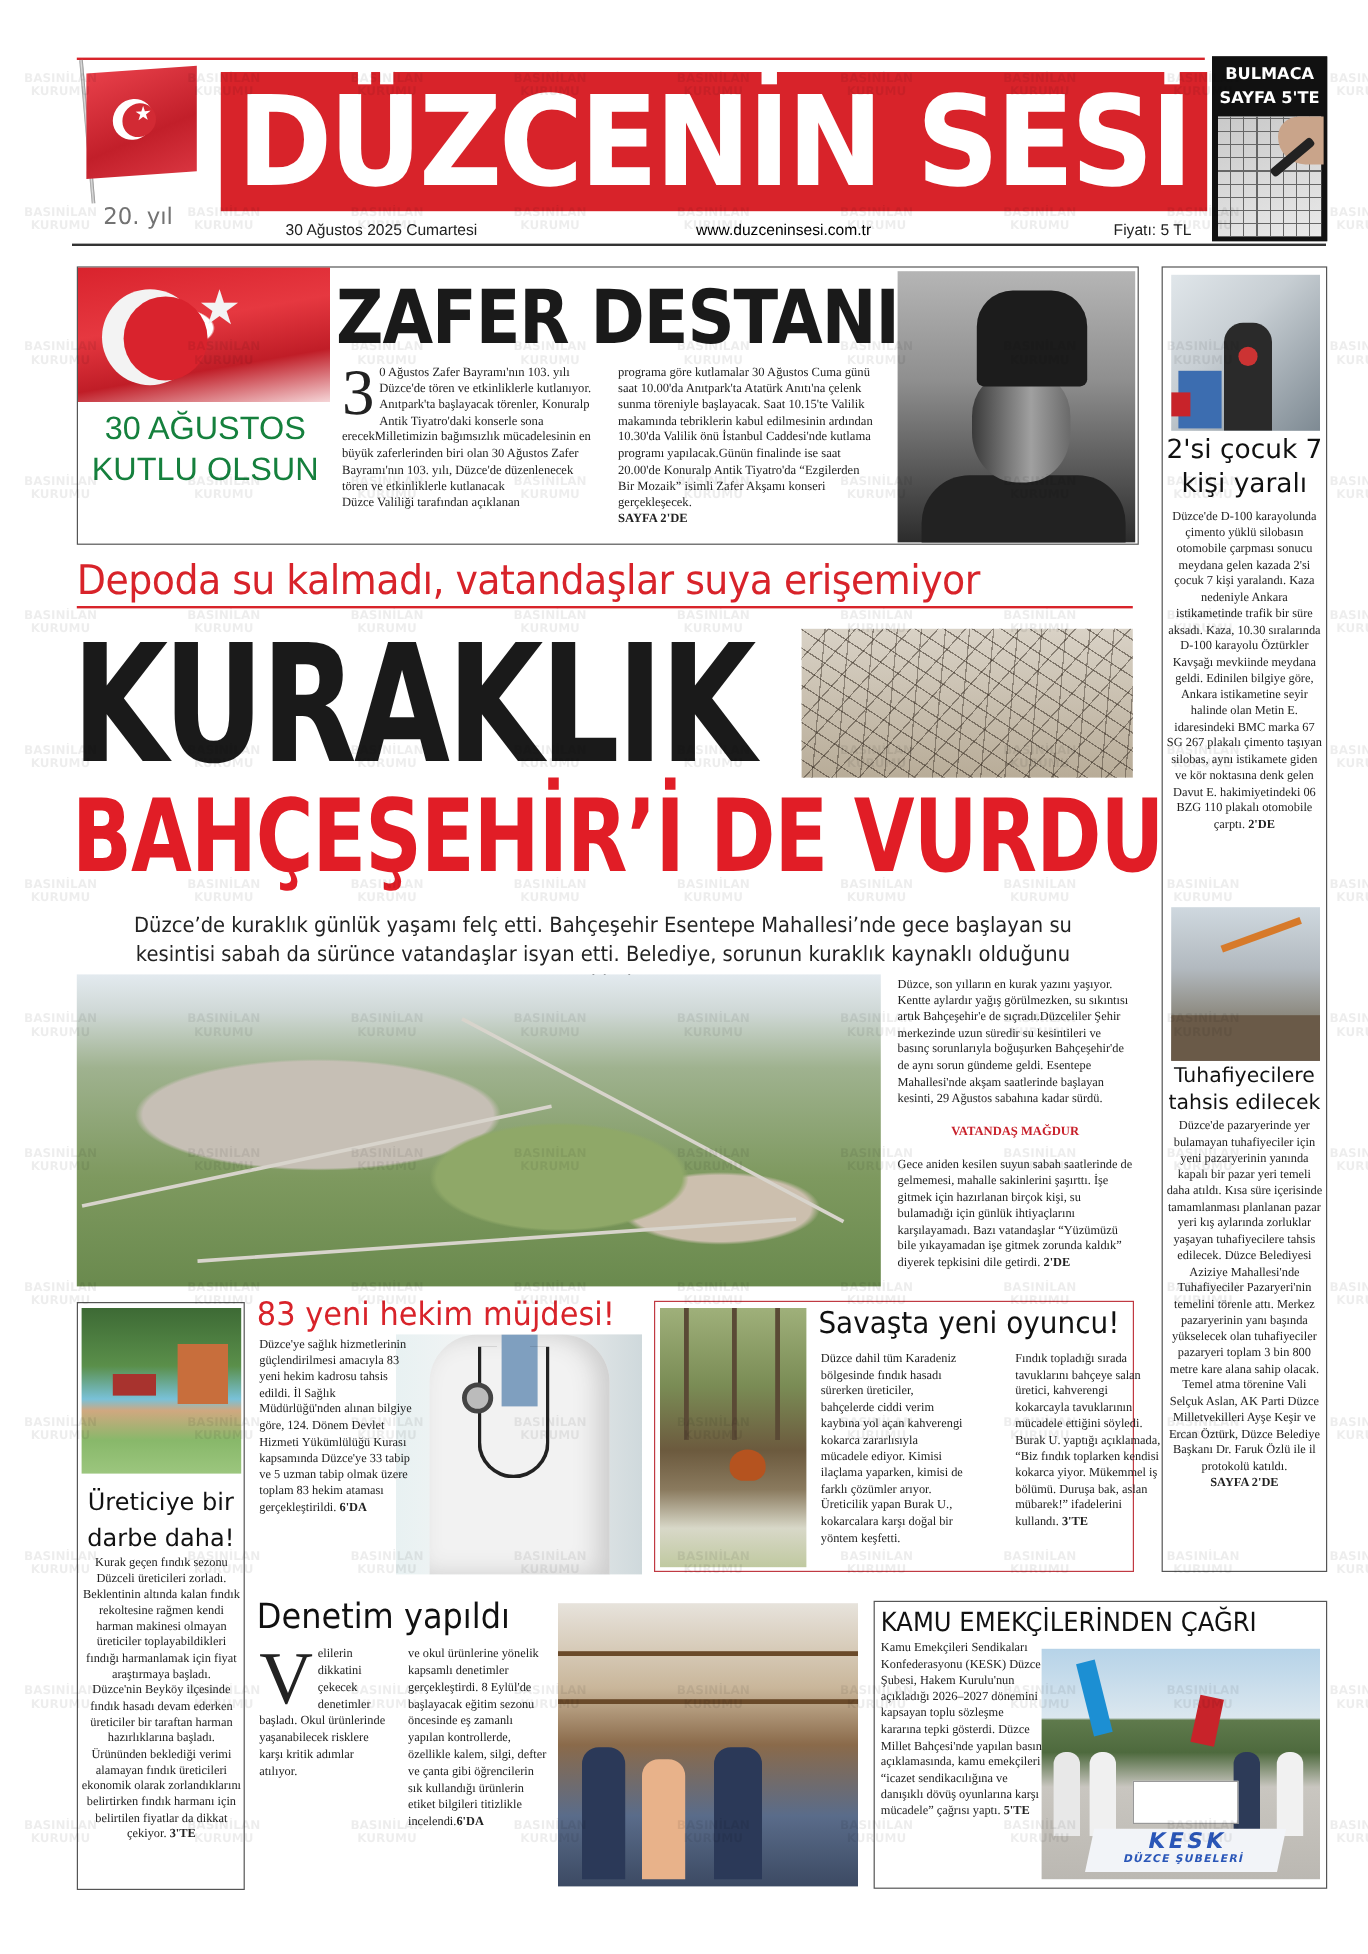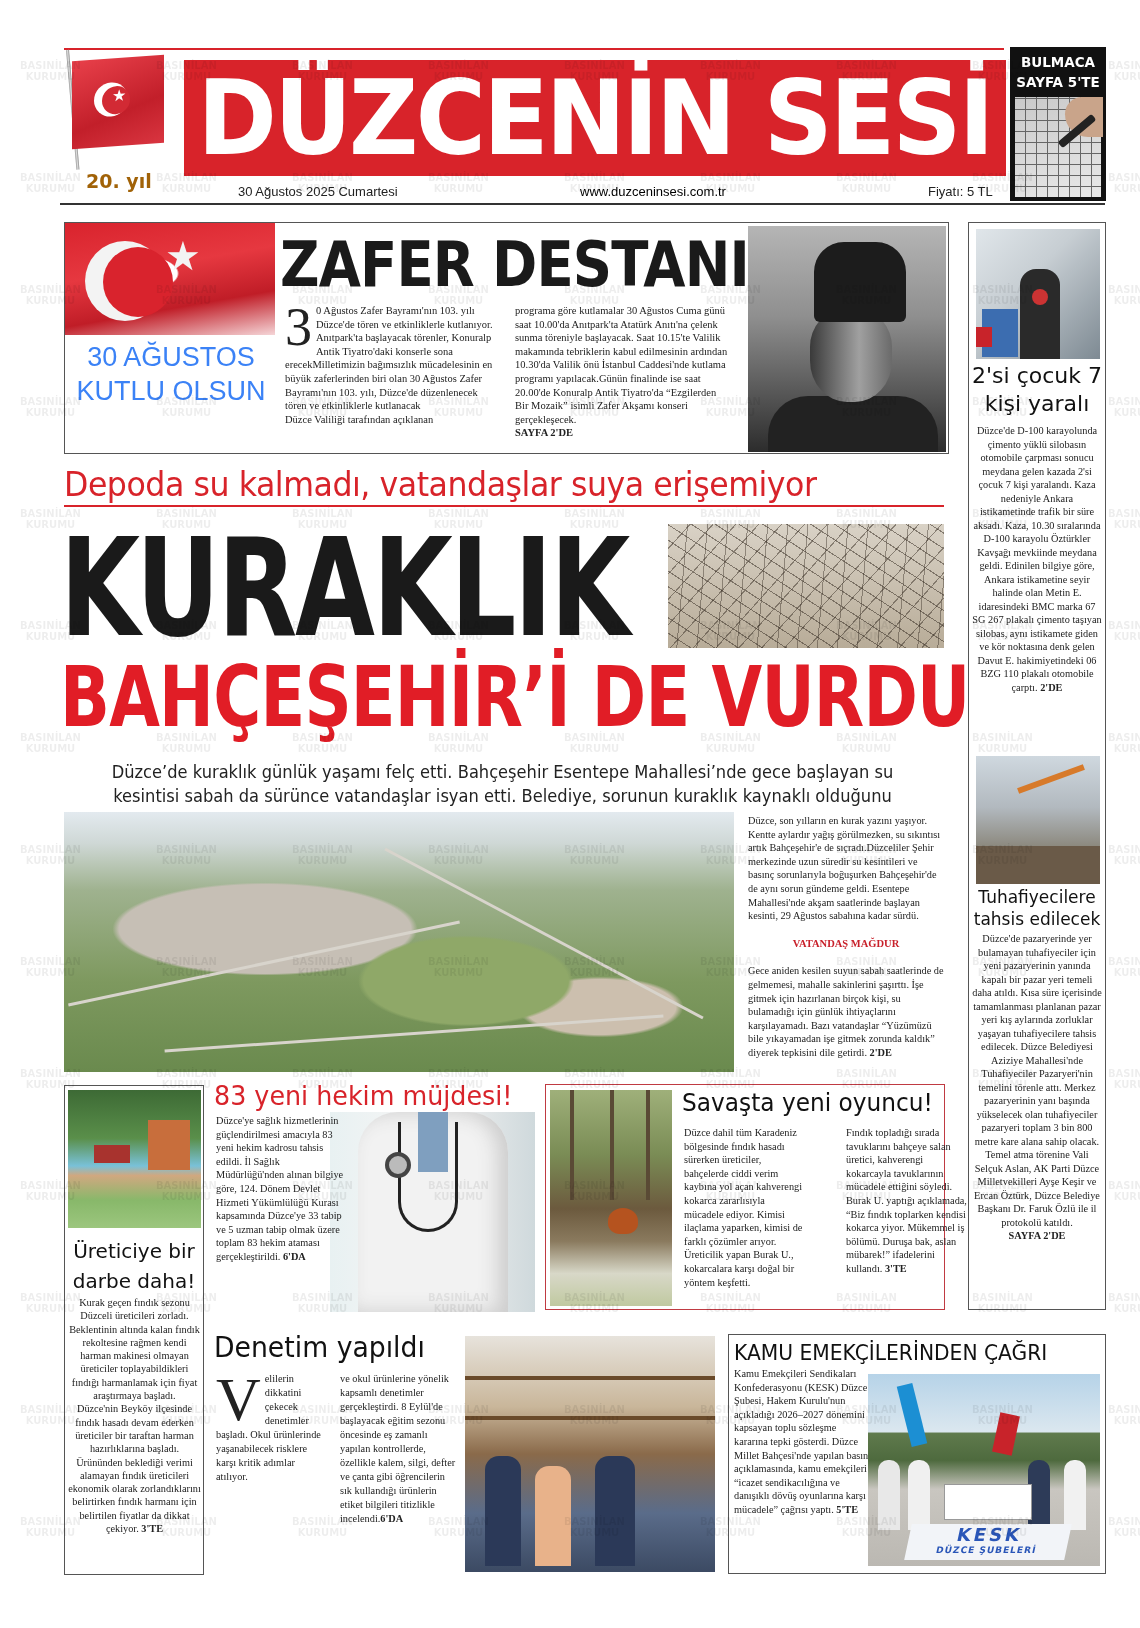--- a/index.html
+++ b/index.html
@@ -18,7 +18,7 @@
   #masthead-flag .star { position:absolute; left: 40px; top: 30px; color:#fff; font-size: 16px; line-height:16px; }
   #logo-box { left: 184px; top: 60px; width: 822px; height: 116px; background: #d8232a; display:flex; align-items:center; justify-content:center; }
   #logo-text { color:#fff; font-family: "DejaVu Sans", sans-serif; font-weight: bold; font-size: 104px; letter-spacing: -3px; line-height: 1; transform: scaleX(0.92); white-space: nowrap; }
-  #anniversary { left: 86px; top: 170px; font-family: "DejaVu Sans", sans-serif; font-weight: bold; font-size: 19px; color:#a16207; }
+  #anniversary { left: 86px; top: 170px; font-family: "DejaVu Sans", sans-serif; font-weight: normal; font-size: 19px; color:#737373; }
   #date-line { left: 238px; top: 184px; font-family:"Liberation Sans",sans-serif; font-size: 13px; color:#222; }
   #website { left: 580px; top: 184px; font-family:"Liberation Sans",sans-serif; font-size: 13px; color:#000000; }
   #price { left: 928px; top: 184px; font-family:"Liberation Sans",sans-serif; font-size: 13px; color:#222; }

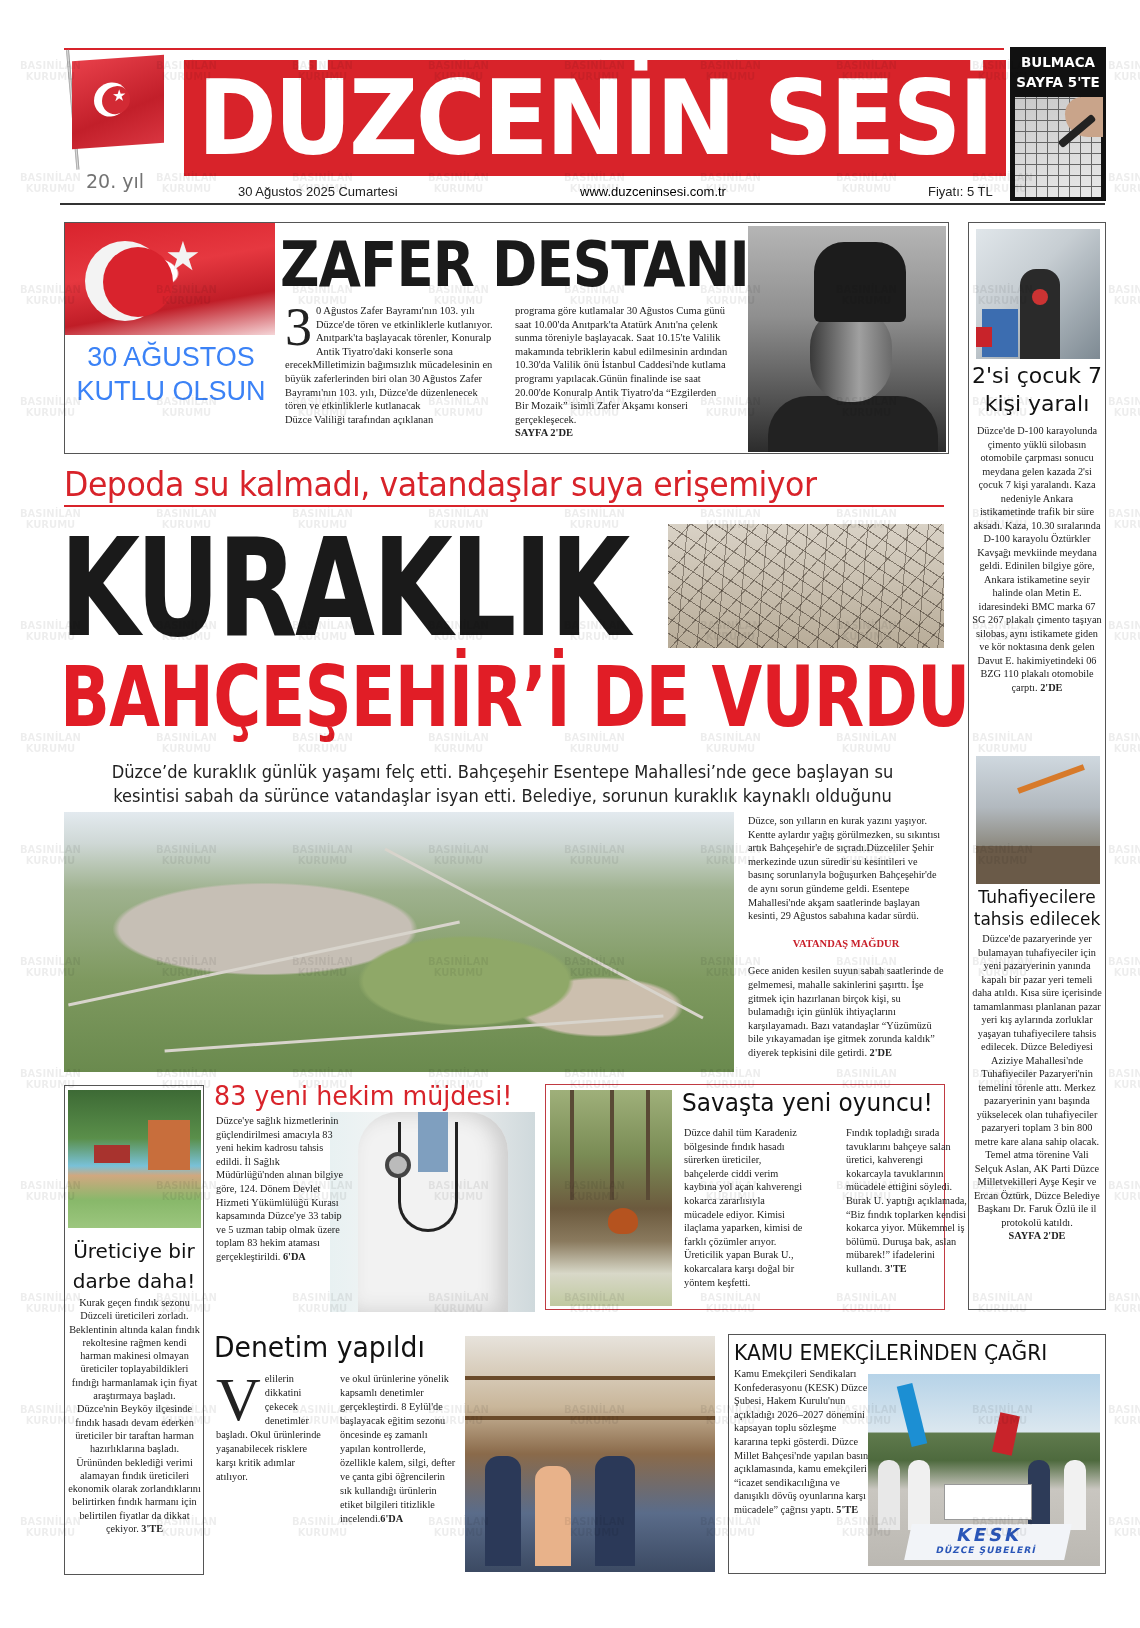--- a/index.html
+++ b/index.html
@@ -40,7 +40,7 @@
   #zafer-flag-img .crescent-big { position:absolute; left: 20px; top: 18px; width: 80px; height: 80px; border-radius:50%; background:#f3f3f3; }
   #zafer-flag-img .crescent-big::after { content:""; position:absolute; left:18px; top:6px; width:70px; height:70px; border-radius:50%; background:#d9232d; }
   #zafer-flag-img .star-big { position:absolute; left: 100px; top: 10px; color:#f3f3f3; font-size: 40px; }
-  #zafer-greeting { left: 66px; top: 340px; width: 210px; text-align:center; font-family:"Liberation Sans",sans-serif; color:#3b82f6; font-size: 27px; line-height: 34px; }
+  #zafer-greeting { left: 66px; top: 340px; width: 210px; text-align:center; font-family:"Liberation Sans",sans-serif; color:#15803d; font-size: 27px; line-height: 34px; }
   #zafer-title { left: 280px; top: 228px; font-family:"DejaVu Sans",sans-serif; font-weight:bold; font-size: 62px; letter-spacing:-1px; color:#1a1a1a; transform: scaleX(0.88); transform-origin:left; white-space:nowrap; }
   #zafer-col1 { left: 285px; top: 304px; width: 210px; font-size: 10.5px; line-height: 13.6px; }
   #zafer-col2 { left: 515px; top: 304px; width: 215px; font-size: 10.5px; line-height: 13.6px; }

